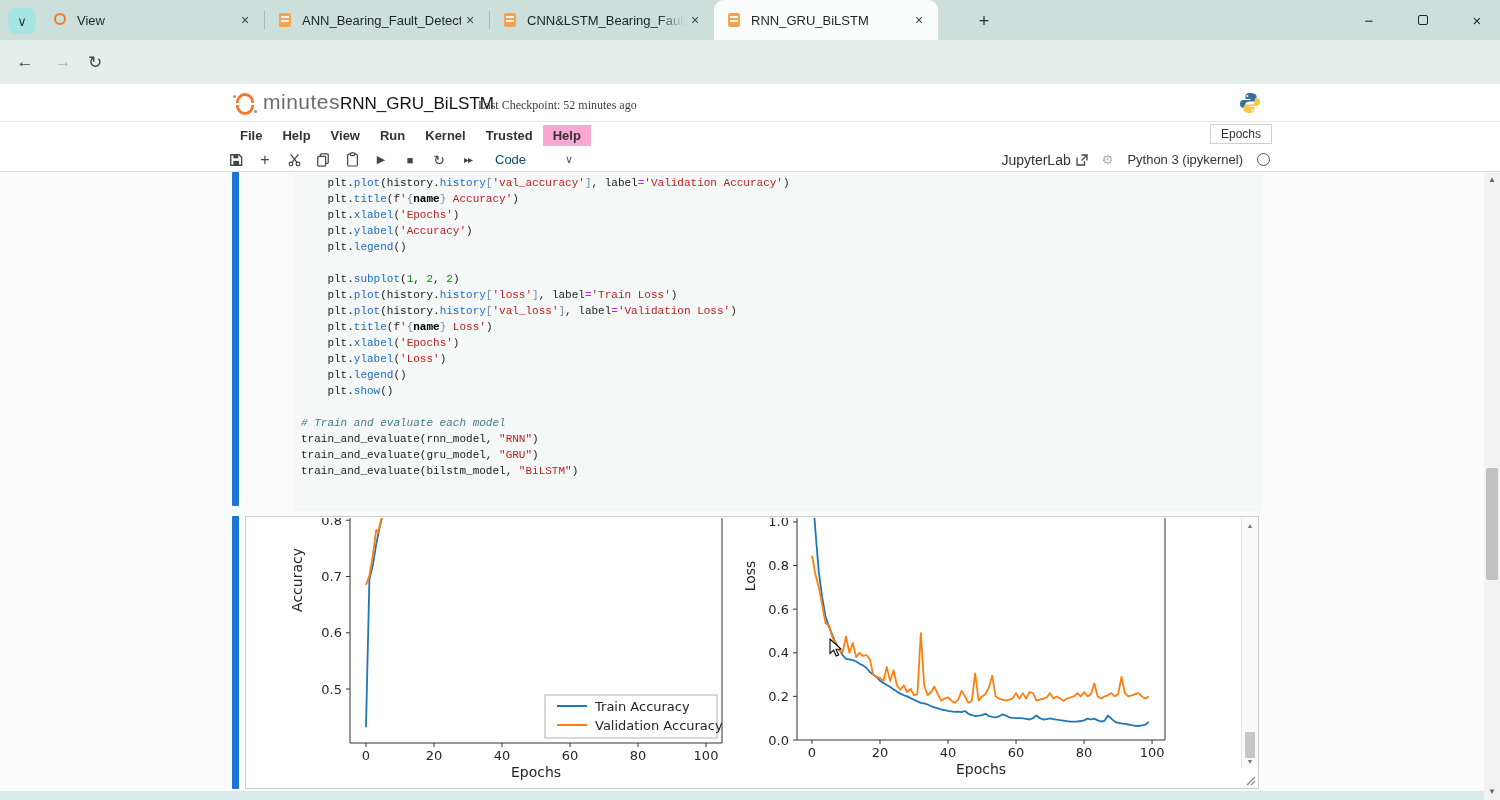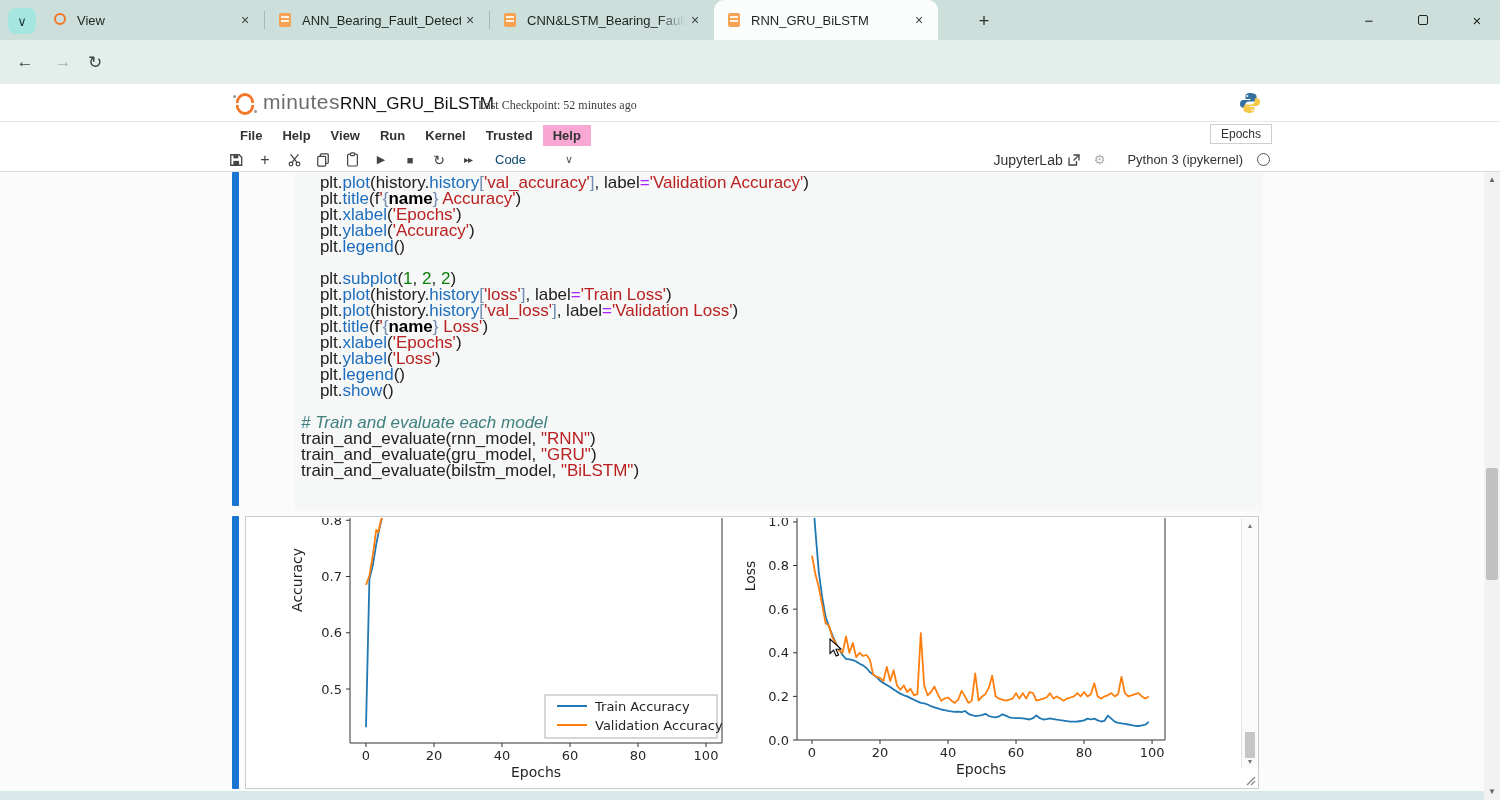--- a/index.html
+++ b/index.html
@@ -66,7 +66,7 @@
   .tb-right { position:absolute; right:230px; top:0; height:23px; display:flex; align-items:center; gap:14px; }
   .tb-link { font-size:14px; color:#333; display:flex; align-items:center; gap:5px; cursor:pointer; }
   .gear { color:#a9a9a9; font-size:13px; }
-  .kernel-name { font-size:13px; color:#333;margin-left:8px; }
+  .kernel-name { font-size:13px; color:#333; }
   .kernel-circle { width:13px; height:13px; border:1.6px solid #555; border-radius:50%; }
 
   

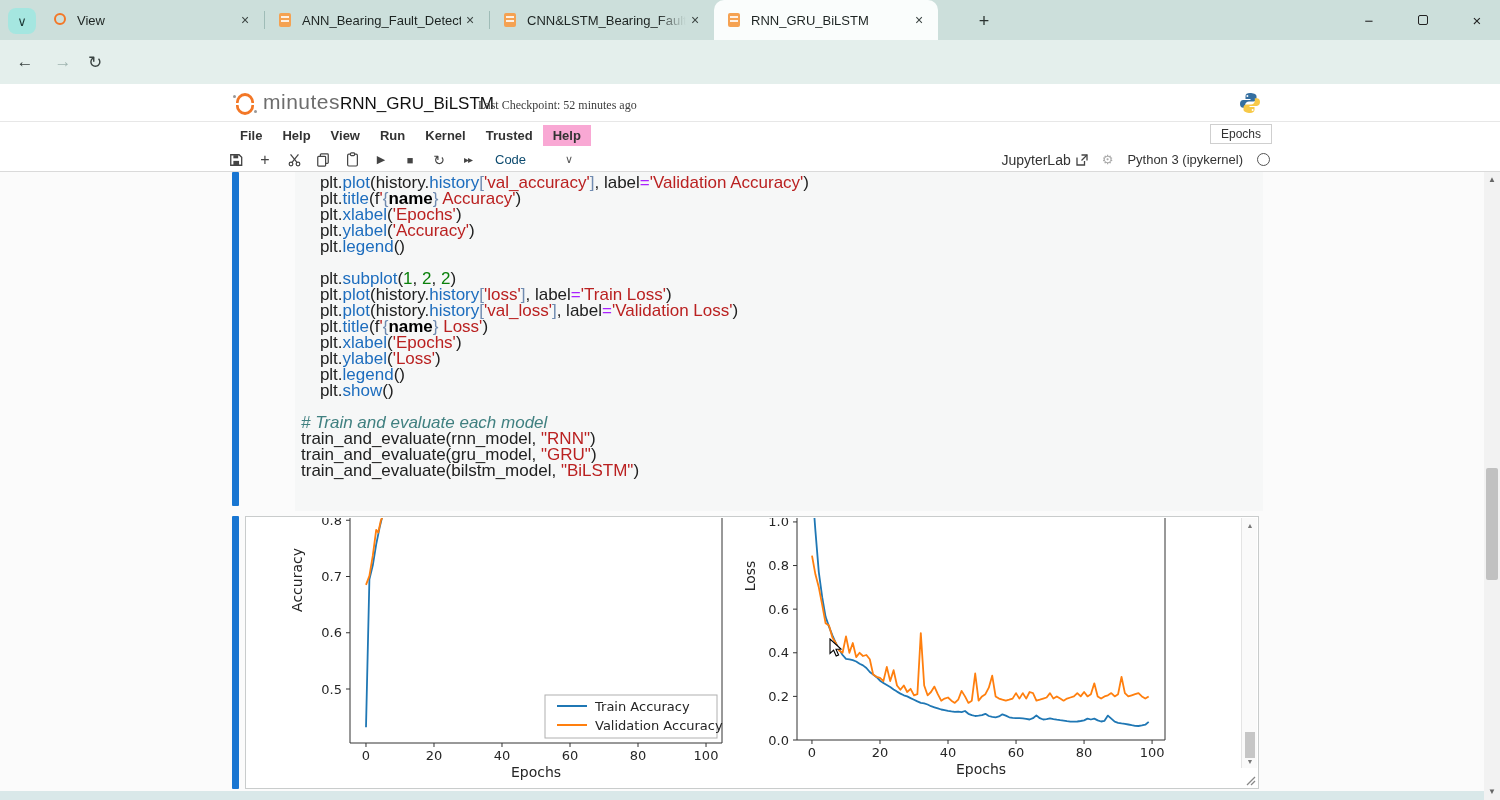--- a/index.html
+++ b/index.html
@@ -73,7 +73,7 @@
   .content { position:absolute; left:0; top:172px; width:1500px; height:628px; background:#fbfbfb; }
   .cellbar { position:absolute; left:232px; width:7px; background:#1976d2; border-radius:1px; }
   .editor { position:absolute; left:295px; top:0; width:968px; height:339px; background:#f6f7f7; }
-  #code-pre { position:absolute; left:6px; top:3px; font-family:Liberation Sans, sans-serif; font-size:17px; line-height:16px; white-space:pre; color:#212121; }
+  #code-pre { position:absolute; left:6px; top:3px; font-family:Liberation Mono, monospace; font-size:11px; line-height:16px; white-space:pre; color:#212121; }
   .tk-fn { color:#1d6dbe; } .tk-s { color:#ba2121; } .tk-op { color:#aa22ff; }
   .tk-num { color:#0a800a; } .tk-cm { color:#408080; font-style:italic; } .tk-br { color:#708bb0; }
   .tk-bd { color:#000; font-weight:bold; }

